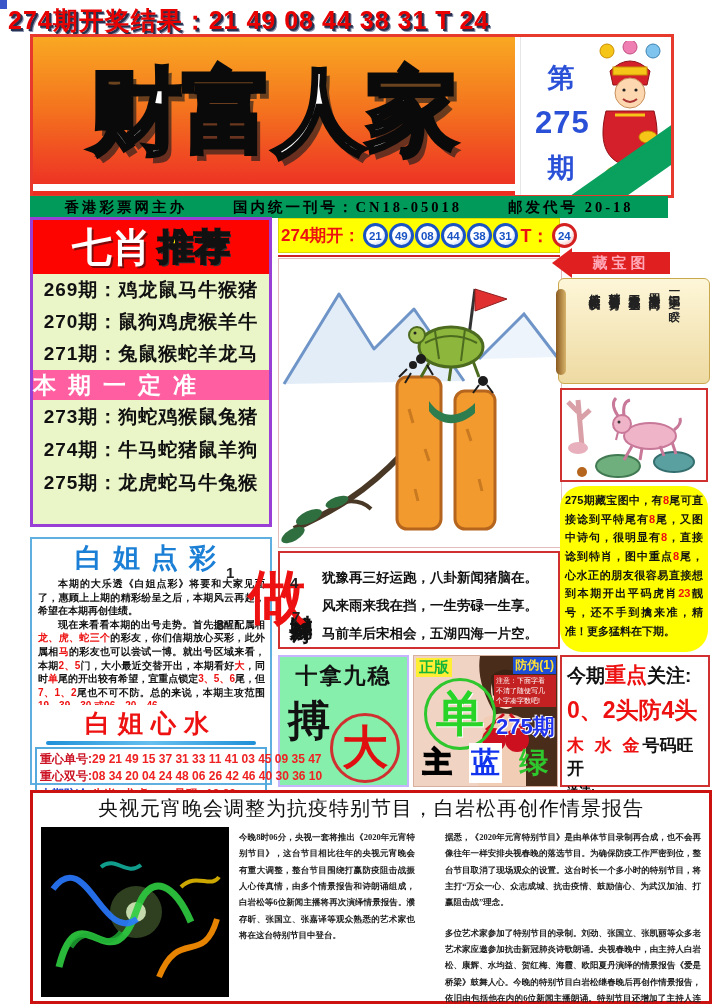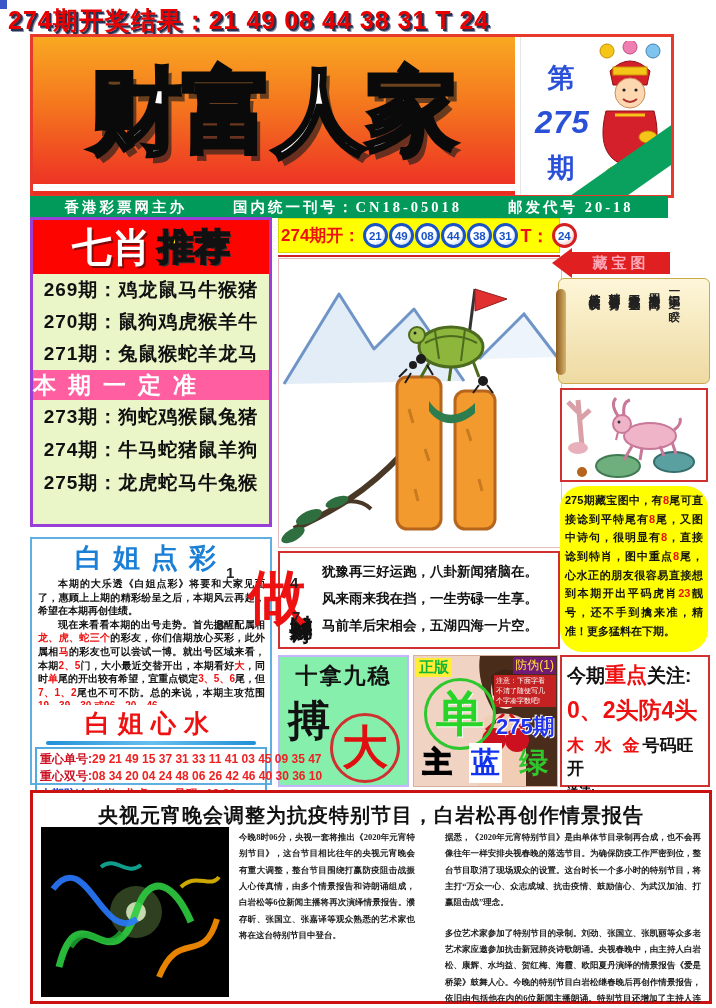--- a/index.html
+++ b/index.html
@@ -25,7 +25,7 @@
   #issue-panel{position:absolute;right:0;top:0;bottom:0;width:150px;background:#fff;overflow:hidden;border-left:1px solid #e6e6e6;}
   #issue-col{position:absolute;left:14px;top:14px;width:52px;text-align:center;color:#2b50d8;font-weight:900;}
   #issue-col .ic{font-size:27px;display:block;margin:9px 0;}
-  #issue-col .inum{font-size:31px;display:block;letter-spacing:1px;margin:9px 0;font-style:italic;}
+  #issue-col .inum{font-size:31px;display:block;letter-spacing:1px;margin:9px 0;}
   #ribbon1{position:absolute;right:-66px;bottom:2px;width:220px;height:26px;background:#0aa05e;transform:rotate(-35deg);}
   #ribbon2{position:absolute;right:-66px;bottom:30px;width:220px;height:8px;background:#0aa05e;transform:rotate(-35deg);}
   #god-svg{position:absolute;right:4px;top:4px;}

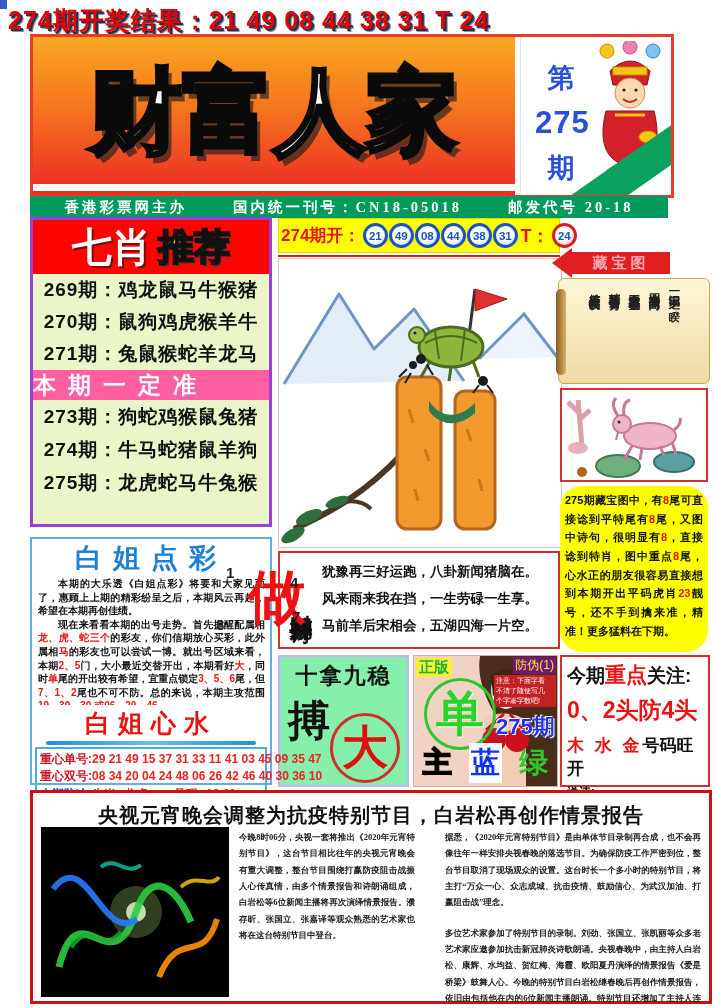--- a/index.html
+++ b/index.html
@@ -31,7 +31,7 @@
   #god-svg{position:absolute;right:4px;top:4px;}
 
   
-  #pub-bar{left:30px;top:196px;width:638px;height:22px;background:#019a5b;color:#ffffff;
+  #pub-bar{left:30px;top:196px;width:638px;height:22px;background:#019a5b;color:#000000;
     display:flex;align-items:center;justify-content:center;gap:46px;font-weight:700;font-size:14.5px;letter-spacing:3px;}
 
   

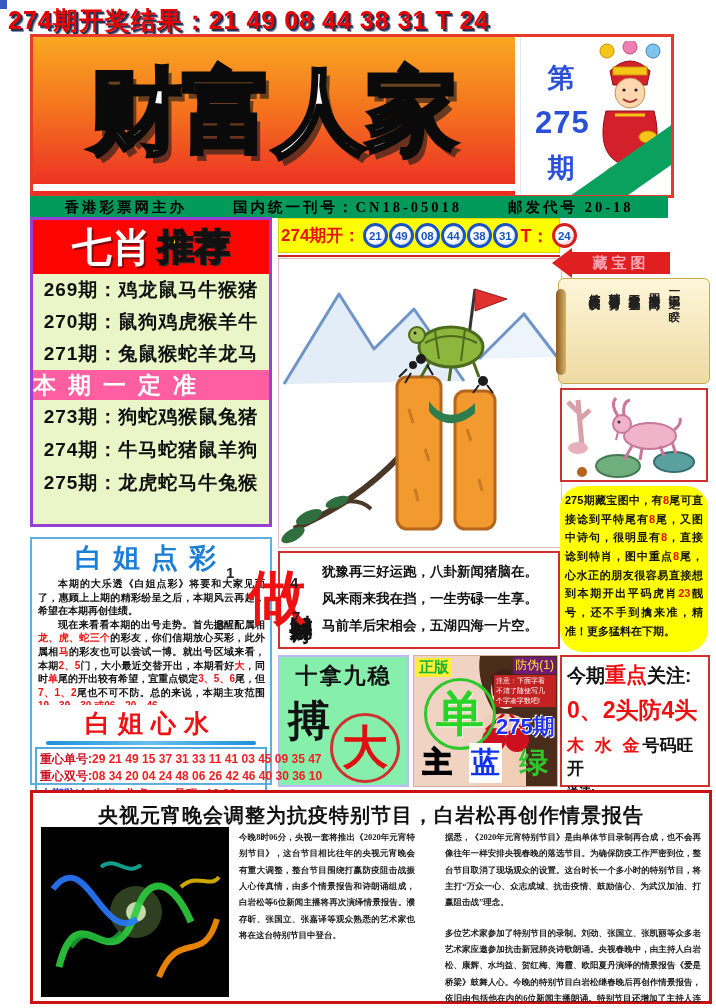--- a/index.html
+++ b/index.html
@@ -65,7 +65,7 @@
   #cs-title{width:36px;writing-mode:vertical-rl;text-orientation:upright;font-size:23px;font-weight:900;
     color:#111;display:flex;align-items:center;justify-content:center;letter-spacing:2px;margin-left:4px;}
   #cs-lines{flex:1;padding:6px 4px 0 2px;}
-  #cs-lines p{margin:4px 0 9px 0;font-size:13.5px;font-weight:800;color:#111;}
+  #cs-lines p{margin:10px 0 9px 0;font-size:13.5px;font-weight:800;color:#111;}
 
   
   #shina{left:278px;top:655px;width:131px;height:132px;border:2px solid #c4b5fd;background:#86efac;box-sizing:border-box;}

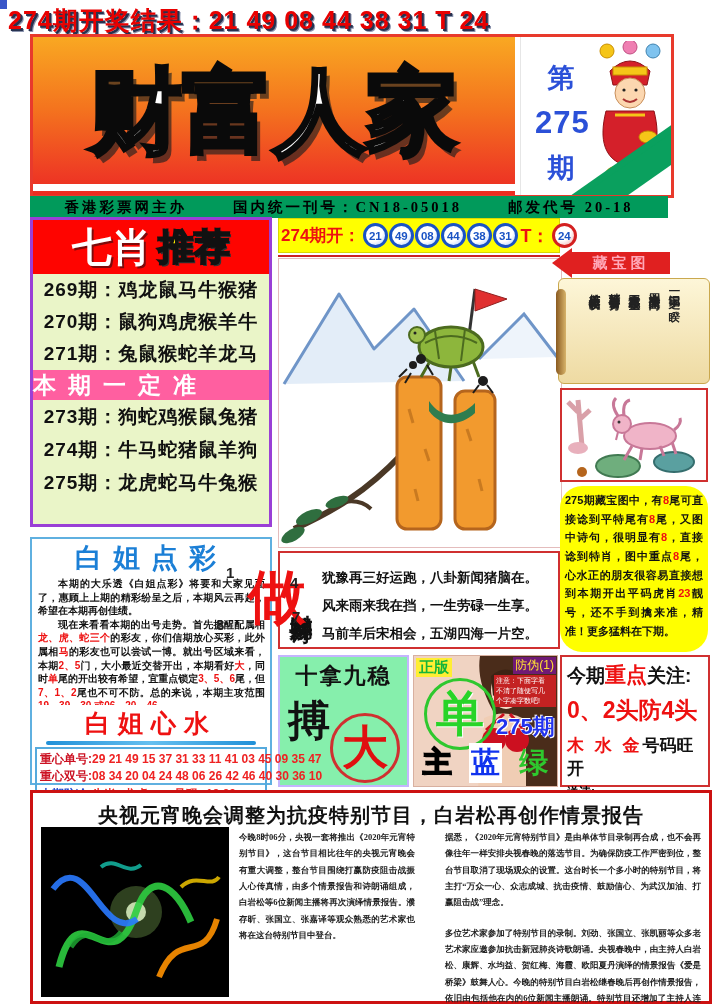--- a/index.html
+++ b/index.html
@@ -78,7 +78,7 @@
   
   #girl{left:413px;top:655px;width:145px;height:132px;background:#f2d7c8;overflow:hidden;border:1px solid #d8b0a0;box-sizing:border-box;}
   #g-zhengban{position:absolute;left:2px;top:2px;background:#ffee33;color:#15b53a;font-size:15px;font-weight:900;padding:0 3px;}
-  #g-fangwei{position:absolute;right:1px;top:1px;background:#701a75;color:#ffe033;font-size:12px;font-weight:400;padding:0 2px;}
+  #g-fangwei{position:absolute;right:1px;top:1px;background:#1d4ed8;color:#ffe033;font-size:12px;font-weight:700;padding:0 2px;}
   #g-note{position:absolute;right:1px;top:19px;background:#c42222;color:#fff;font-size:7px;line-height:1.45;padding:1px 2px;width:58px;}
   #g-dan-circle{position:absolute;left:10px;top:22px;width:66px;height:66px;border:3px solid #2ec82e;border-radius:50%;
     display:flex;align-items:center;justify-content:center;}

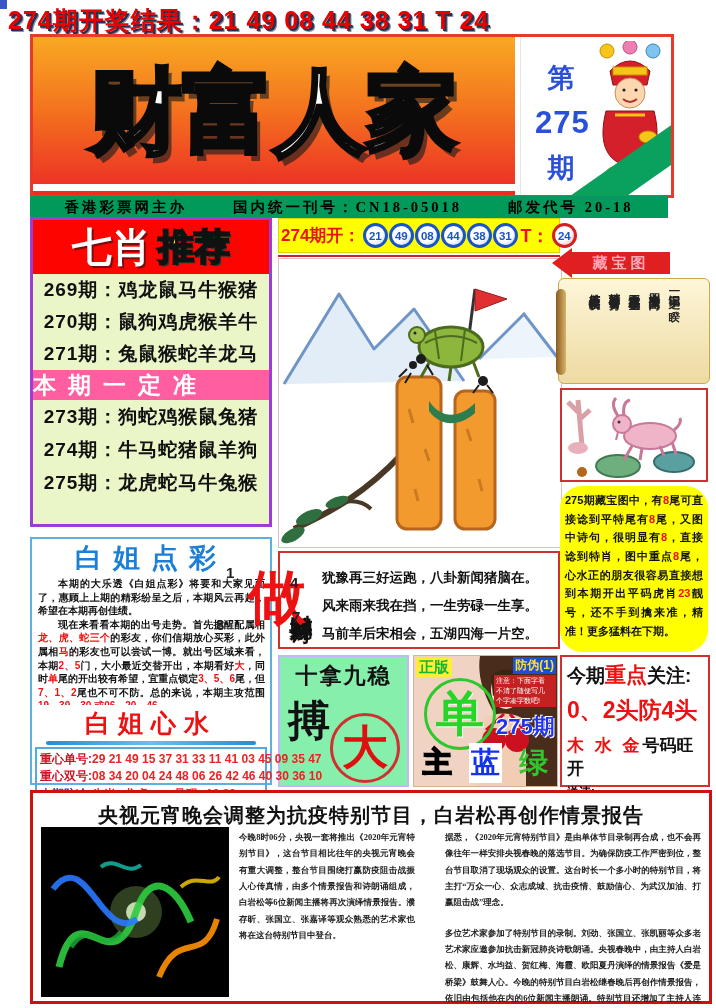--- a/index.html
+++ b/index.html
@@ -142,7 +142,7 @@
 
   
   #news{left:30px;top:790px;width:682px;height:214px;border:3px solid #cc1111;background:#fff;box-sizing:border-box;}
-  #n-title{text-align:center;font-size:20px;font-weight:700;color:#111;margin-top:9px;letter-spacing:1px;}
+  #n-title{text-align:center;font-size:20px;font-weight:400;color:#111;margin-top:2px;letter-spacing:1px;}
   #n-img{position:absolute;left:8px;top:34px;width:188px;height:170px;background:#000;}
   .n-col{position:absolute;top:36px;font-size:8.5px;font-weight:600;line-height:1.92;color:#222;text-align:justify;}
   #n-col1{left:206px;width:176px;}

